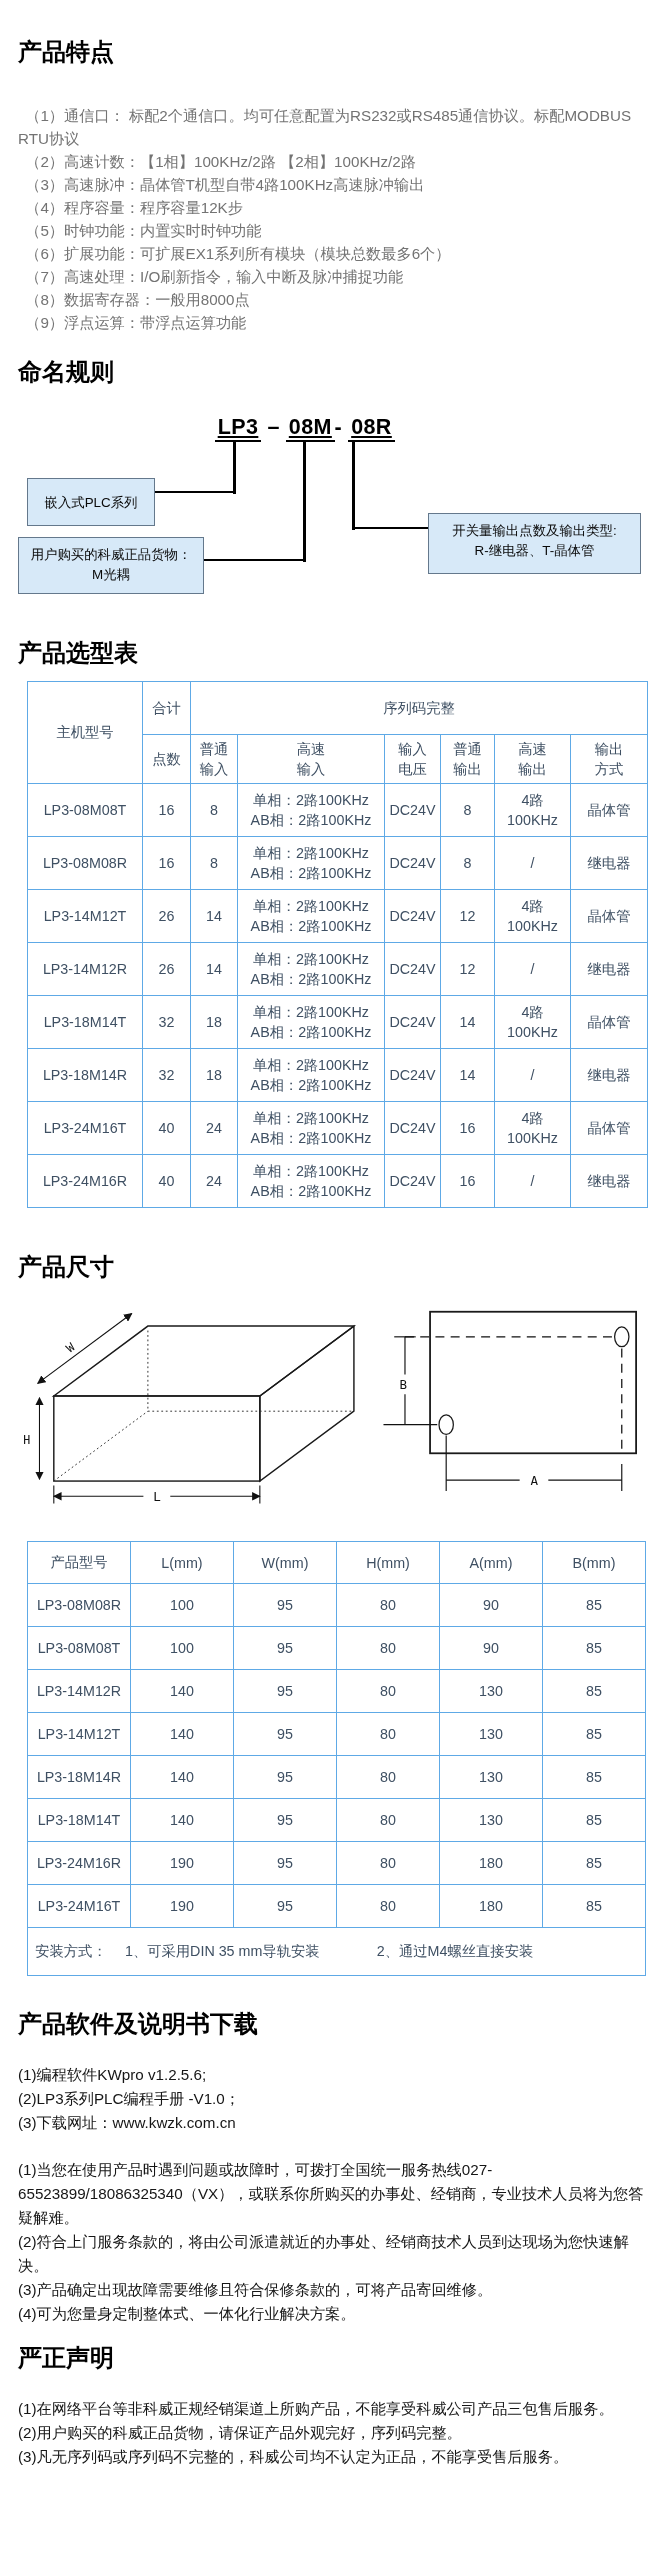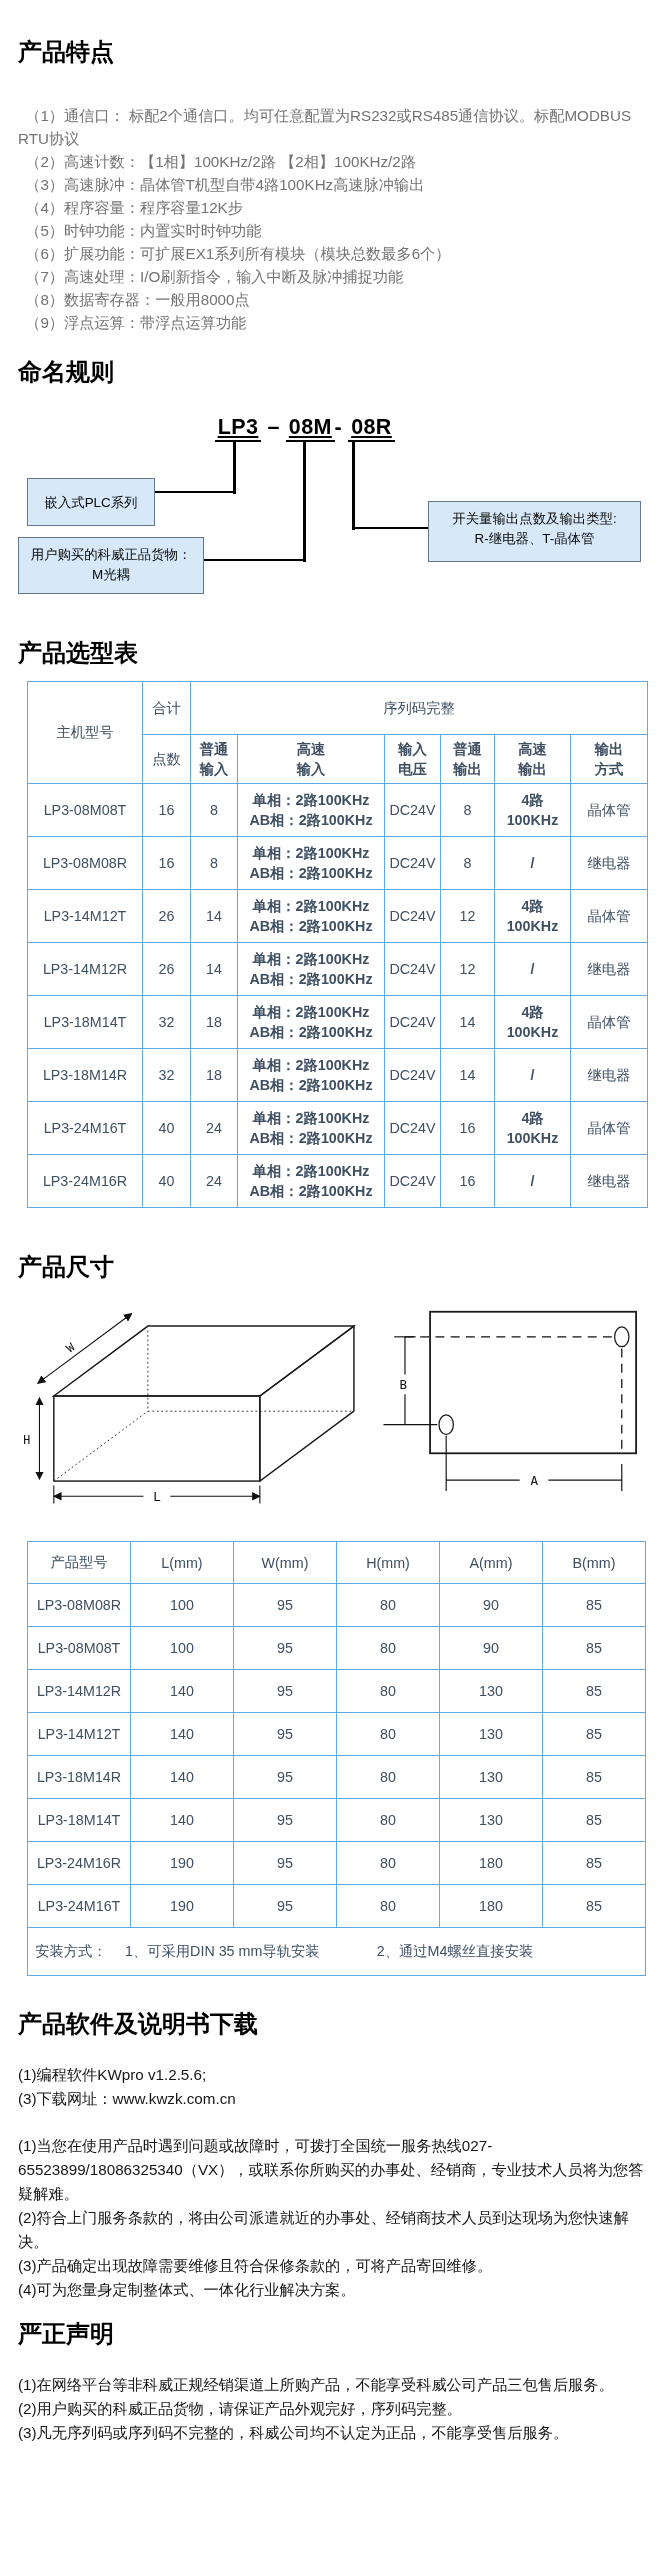--- a/index.html
+++ b/index.html
@@ -78,7 +78,7 @@
       <div class="l1">用户购买的科威正品货物：</div>
       <div class="l2">M光耦</div>
     </div>
-    <div class="dbox pad2" style="left:428px;top:86px;width:213px;height:61px;">
+    <div class="dbox pad2" style="left:428px;top:98px;width:213px;height:61px;">
       <div class="l1">开关量输出点数及输出类型:</div>
       <div class="l2">R-继电器、T-晶体管</div>
     </div>

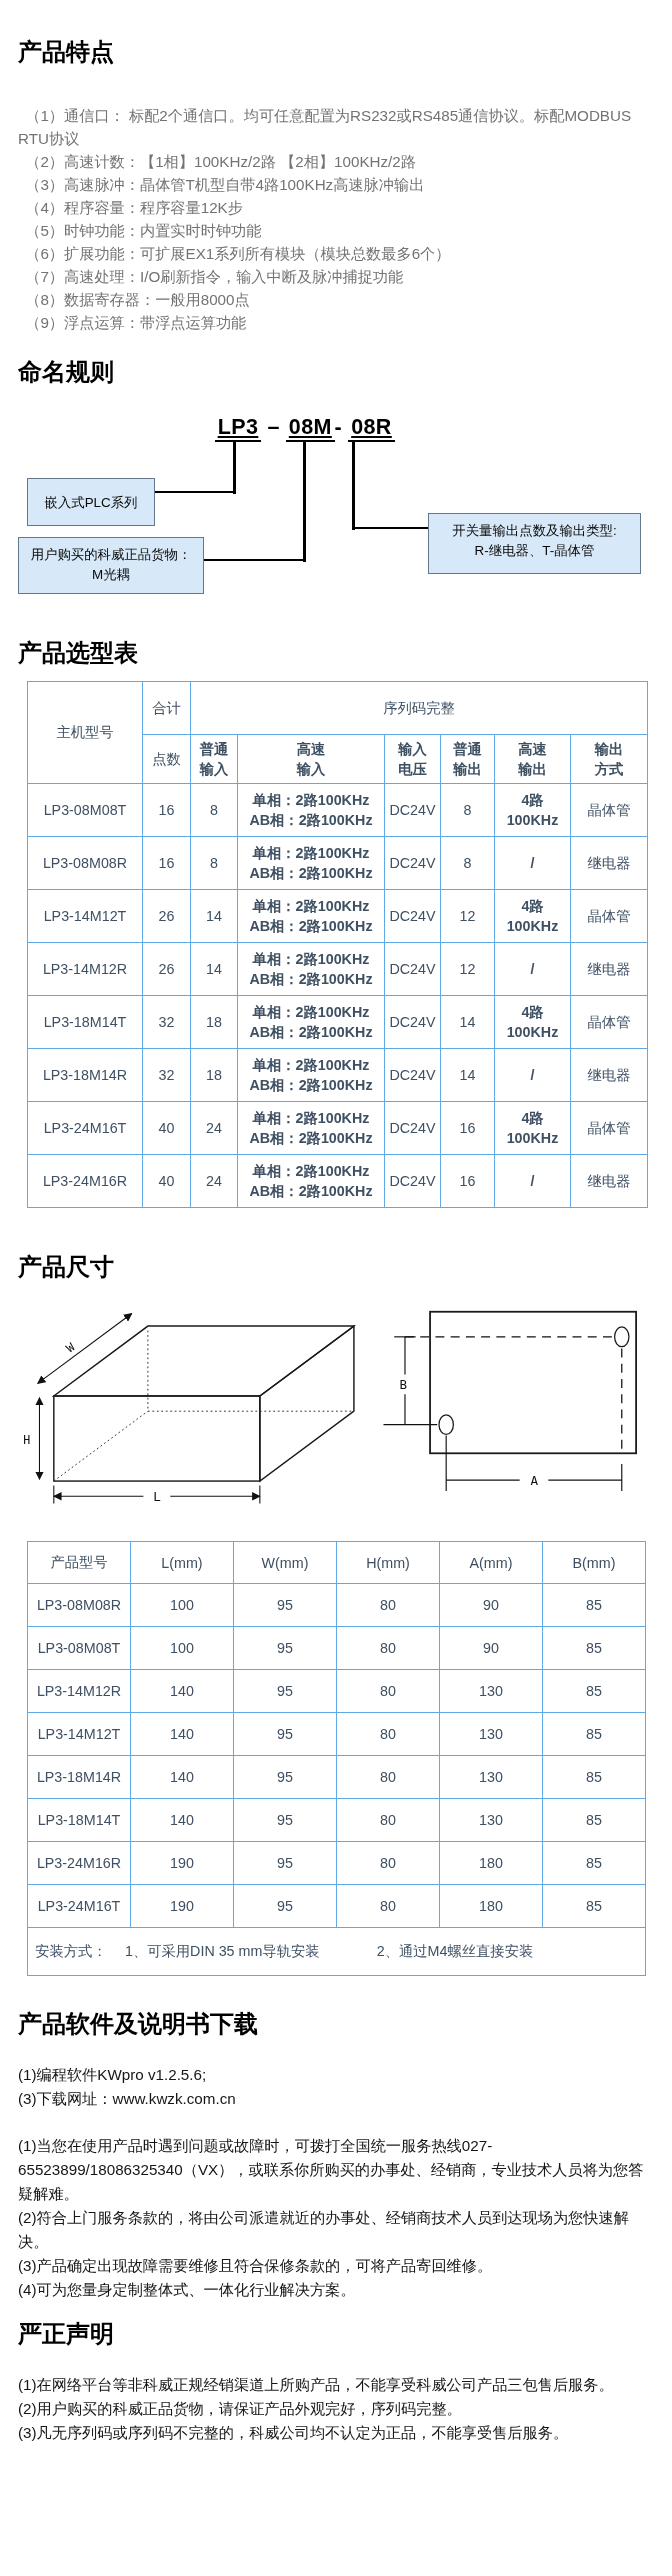--- a/index.html
+++ b/index.html
@@ -27,7 +27,7 @@
   .hr1 td{height:52px;}
   .hr2 td{height:48px;}
   .dr td{height:52px;}
-  .two{white-space:pre-line;line-height:20px;font-weight:bold;}
+  .two{white-space:pre-line;line-height:20px;}
   .small{font-size:13.4px;}
   .dim{margin-top:25px;}
   .dim .hrow td{height:41px;}

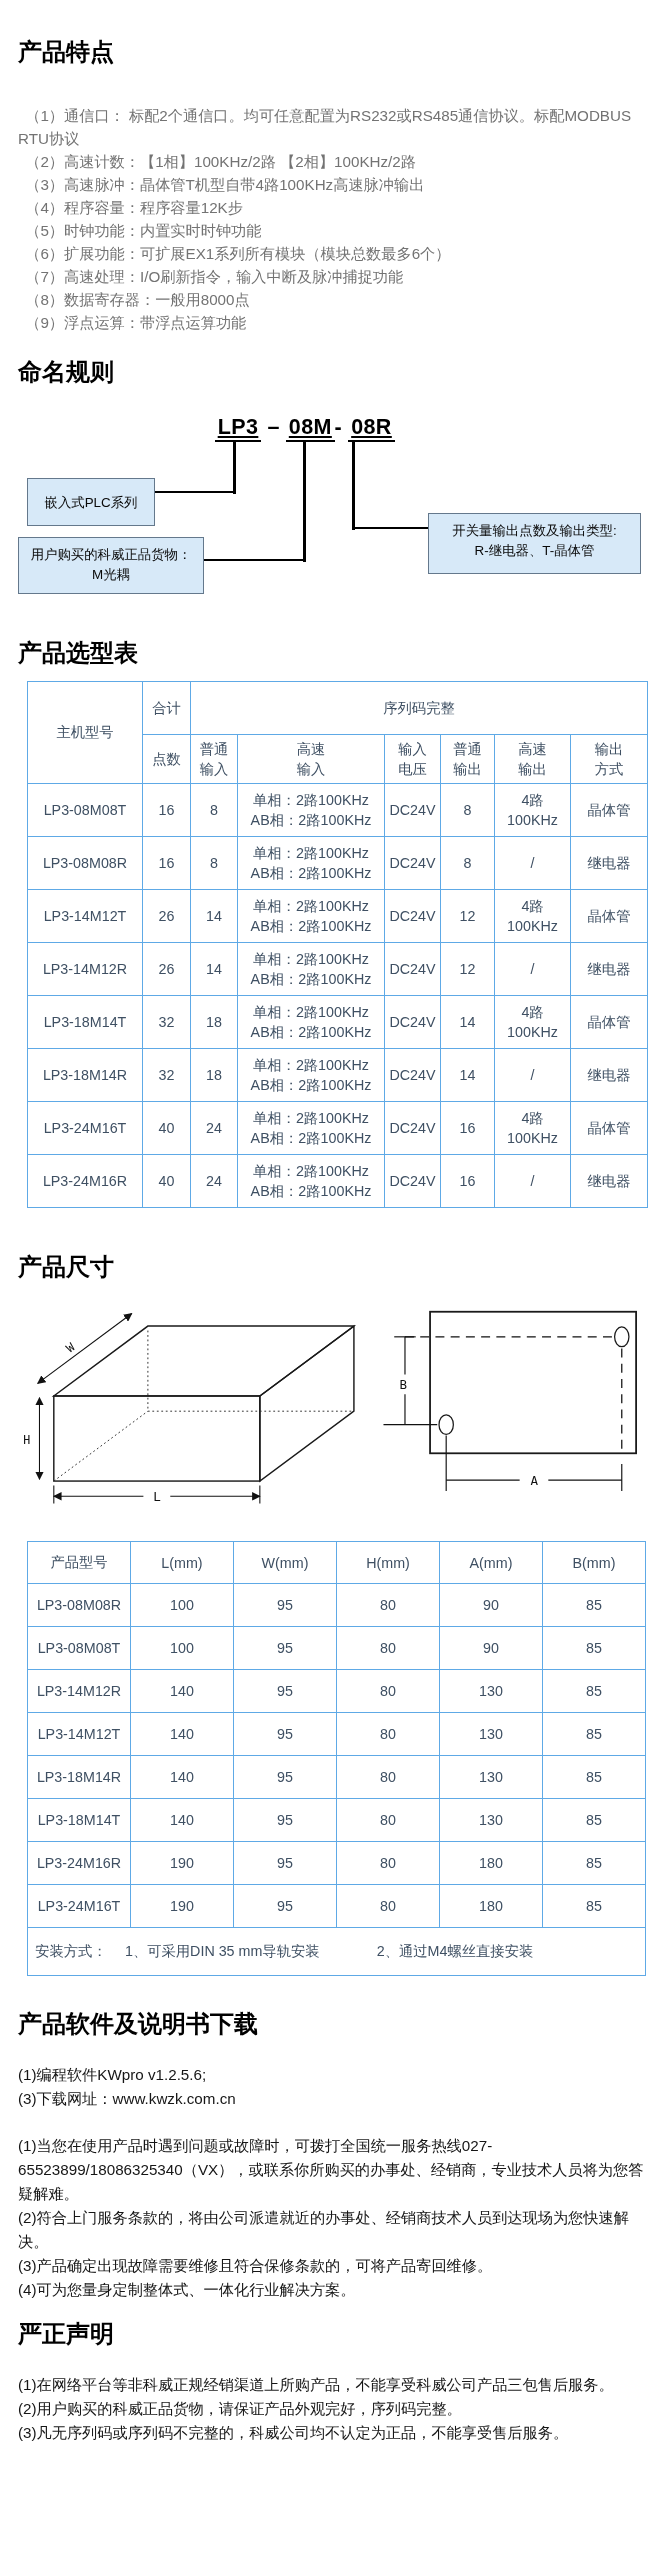--- a/index.html
+++ b/index.html
@@ -354,6 +354,7 @@
   <h2 class="h2 mt36">产品软件及说明书下载</h2>
   <div class="plain-list">
     <div class="item">(1)编程软件KWpro v1.2.5.6;</div>
+    <div class="item">(2)LP3系列PLC编程手册 -V1.0；</div>
     <div class="item">(3)下载网址：www.kwzk.com.cn</div>
   </div>
 

